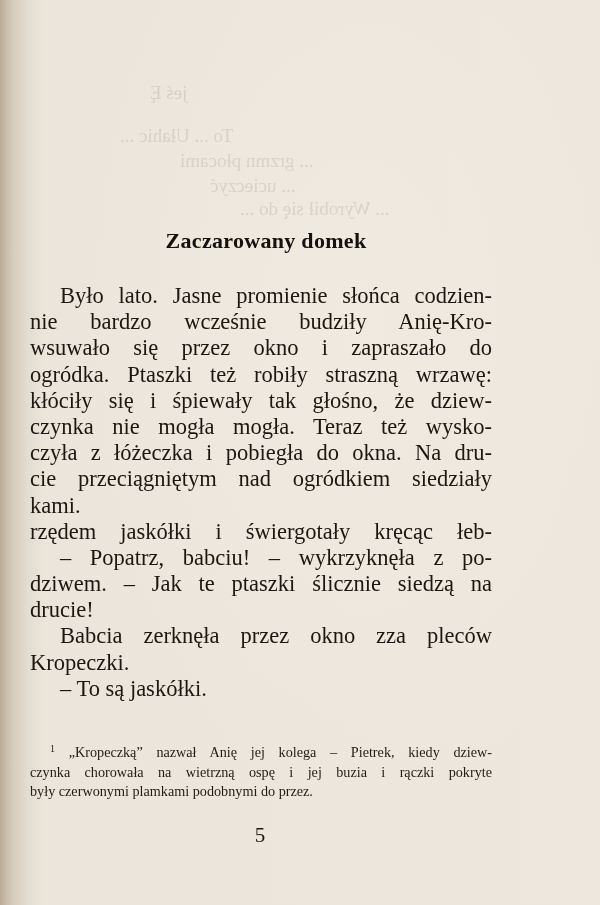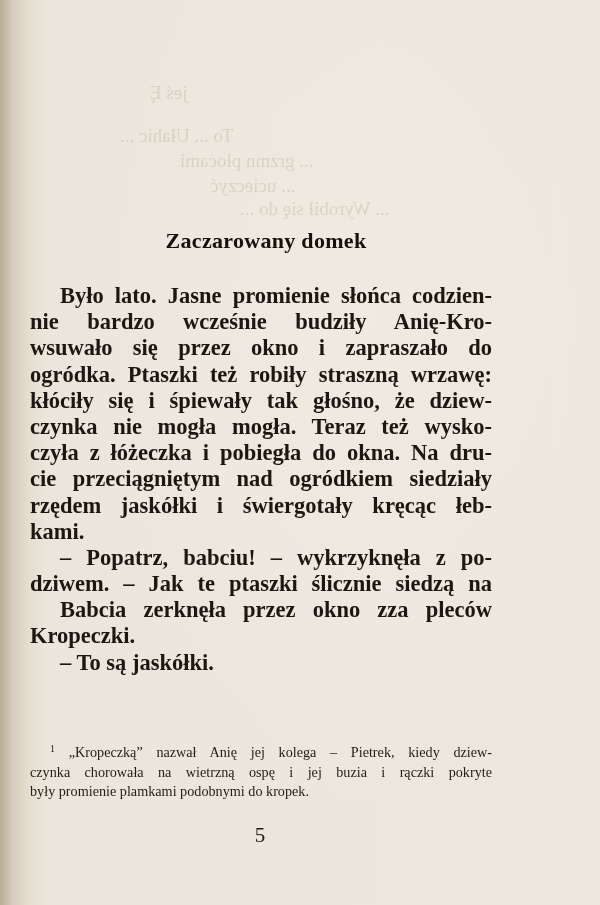--- a/index.html
+++ b/index.html
@@ -29,7 +29,7 @@
     color: #15110d;
   }
   .body-text {
-    position: absolute; left: 30px; top: 283px; width: 462px; font-weight: bold;
+    position: absolute; left: 30px; top: 283px; width: 462px;
   }
   .line {
     font-size: 22.5px; line-height: 26.2px; height: 26.2px;

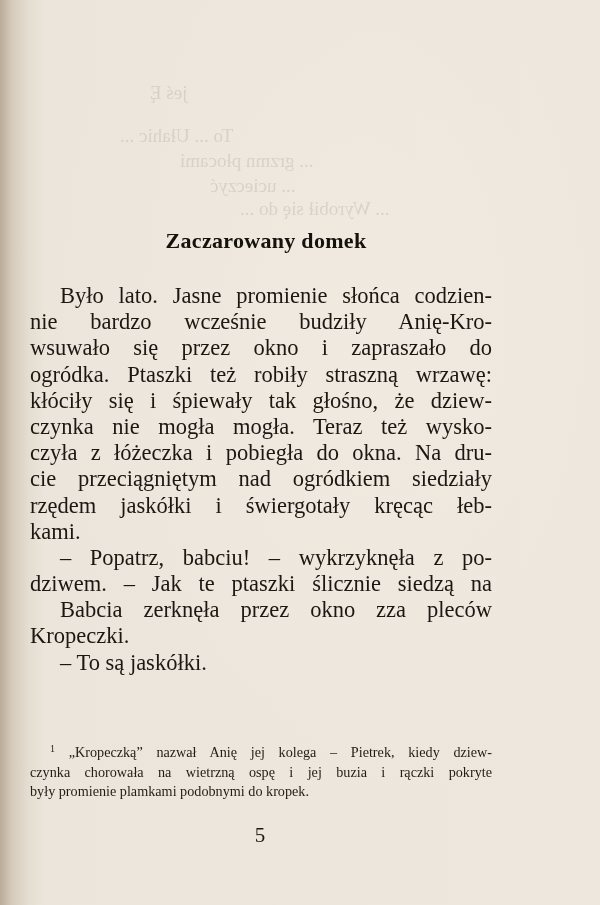--- a/index.html
+++ b/index.html
@@ -77,8 +77,8 @@
     <div class="line">czynka nie mogła mogła. Teraz też wysko-</div>
     <div class="line">czyła z łóżeczka i pobiegła do okna. Na dru-</div>
     <div class="line">cie przeciągniętym nad ogródkiem siedziały</div>
+    <div class="line last">kami.</div>
     <div class="line">rzędem jaskółki i świergotały kręcąc łeb-</div>
-    <div class="line last">kami.</div>
     <div class="line indent">– Popatrz, babciu! – wykrzyknęła z po-</div>
     <div class="line">dziwem. – Jak te ptaszki ślicznie siedzą na</div>
     <div class="line indent">Babcia zerknęła przez okno zza pleców</div>

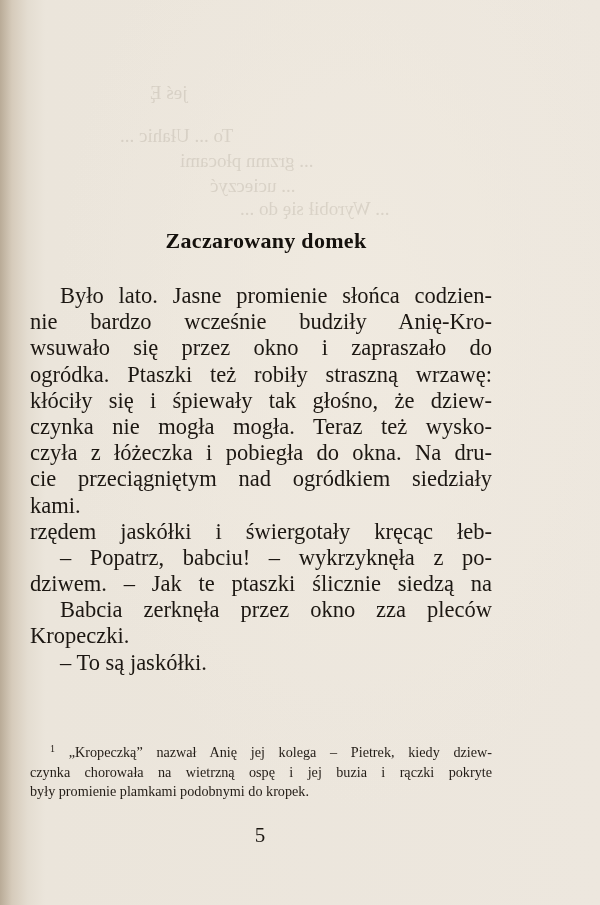--- a/index.html
+++ b/index.html
@@ -81,6 +81,7 @@
     <div class="line">rzędem jaskółki i świergotały kręcąc łeb-</div>
     <div class="line indent">– Popatrz, babciu! – wykrzyknęła z po-</div>
     <div class="line">dziwem. – Jak te ptaszki ślicznie siedzą na</div>
+    <div class="line last">drucie!</div>
     <div class="line indent">Babcia zerknęła przez okno zza pleców</div>
     <div class="line last">Kropeczki.</div>
     <div class="line indent last">– To są jaskółki.</div>

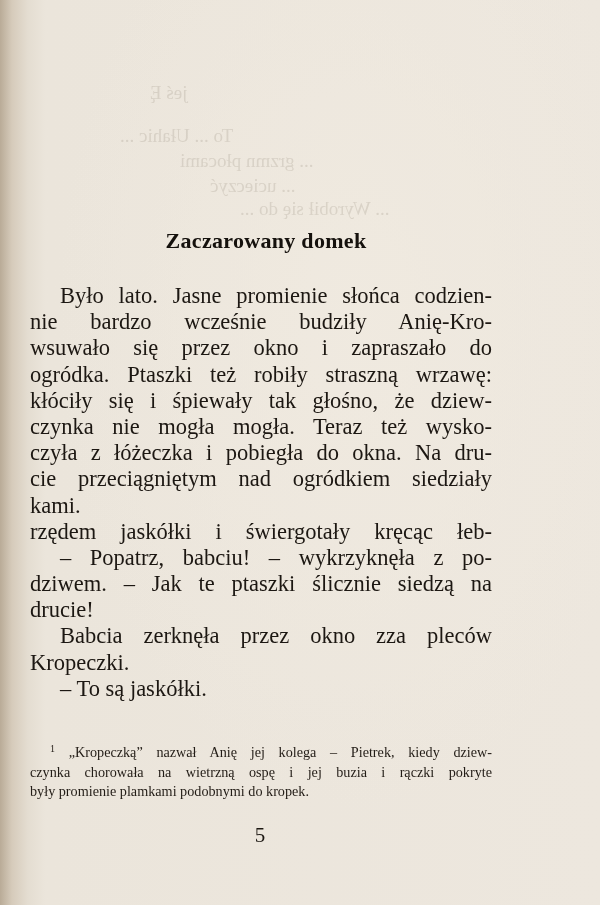--- a/index.html
+++ b/index.html
@@ -90,7 +90,7 @@
   <div class="footnote">
     <div class="fline indent"><sup class="fn" style="font-size:10px;vertical-align:5px;">1</sup><span> „Kropeczką” nazwał Anię jej kolega – Pietrek, kiedy dziew-</span></div>
     <div class="fline">czynka chorowała na wietrzną ospę i jej buzia i rączki pokryte</div>
-    <div class="fline last">były promienie plamkami podobnymi do kropek.</div>
+    <div class="fline last">były czerwonymi plamkami podobnymi do przez.</div>
   </div>
 
   <div class="page-number">5</div>

